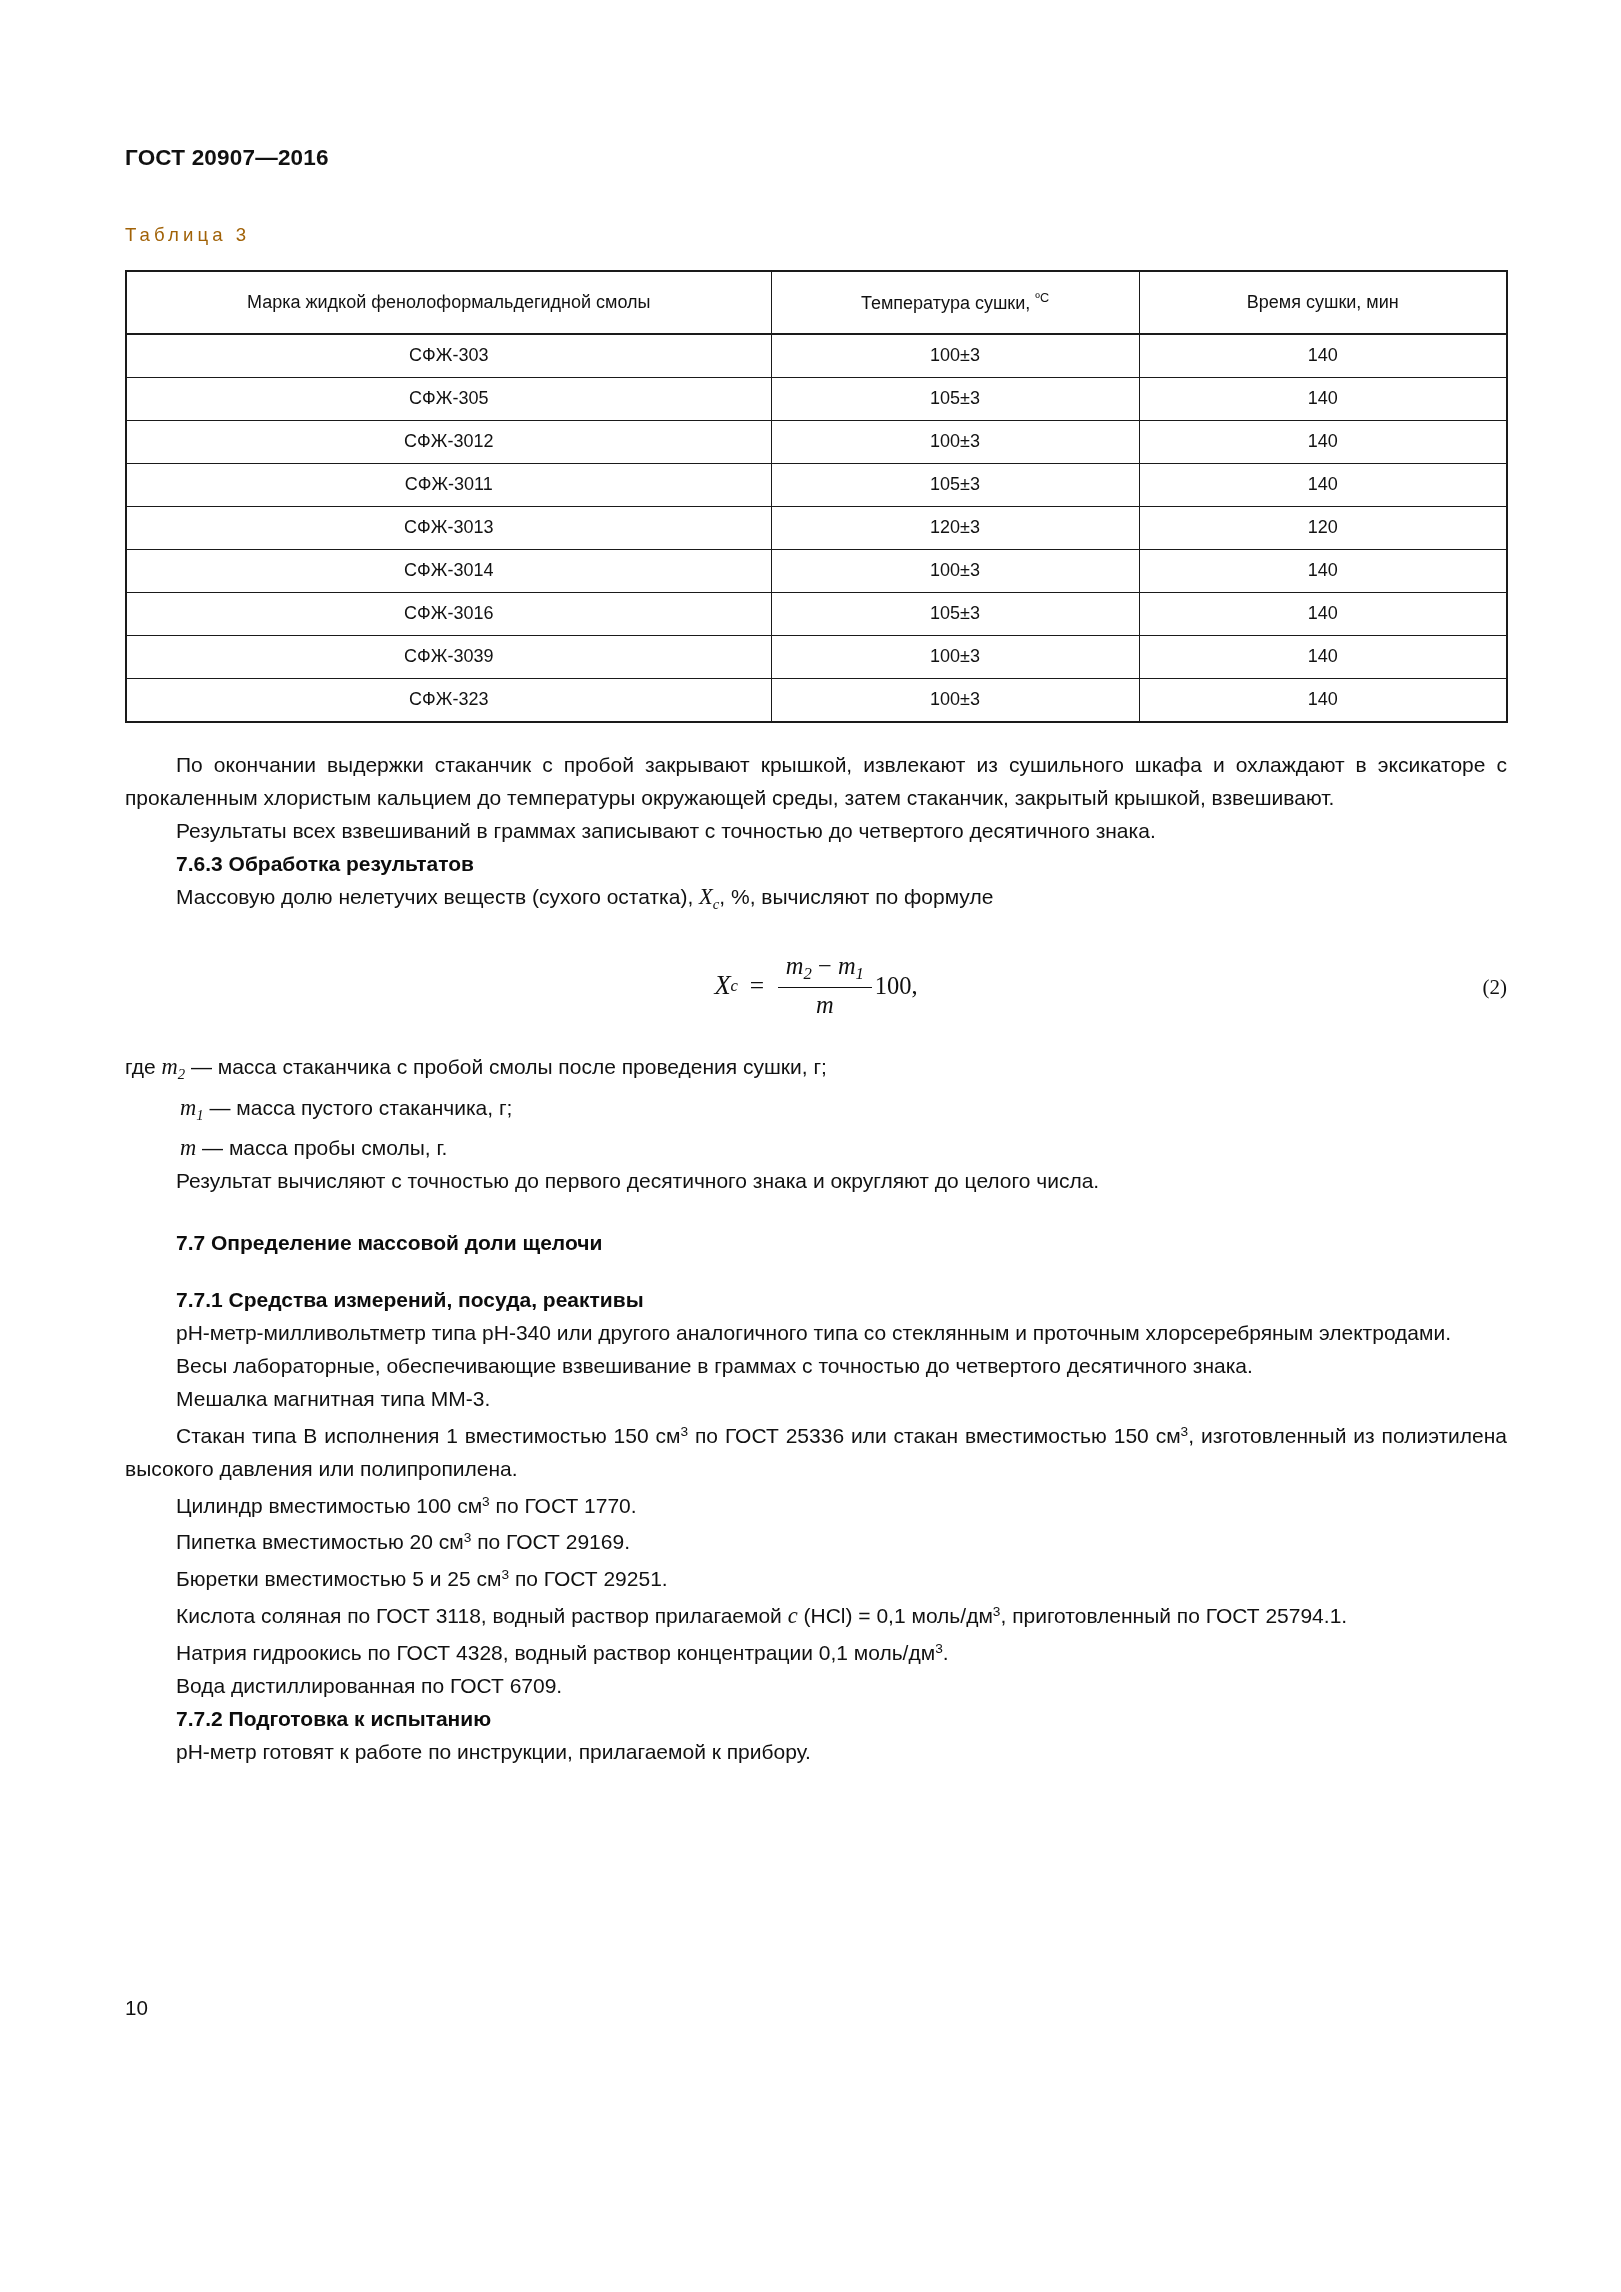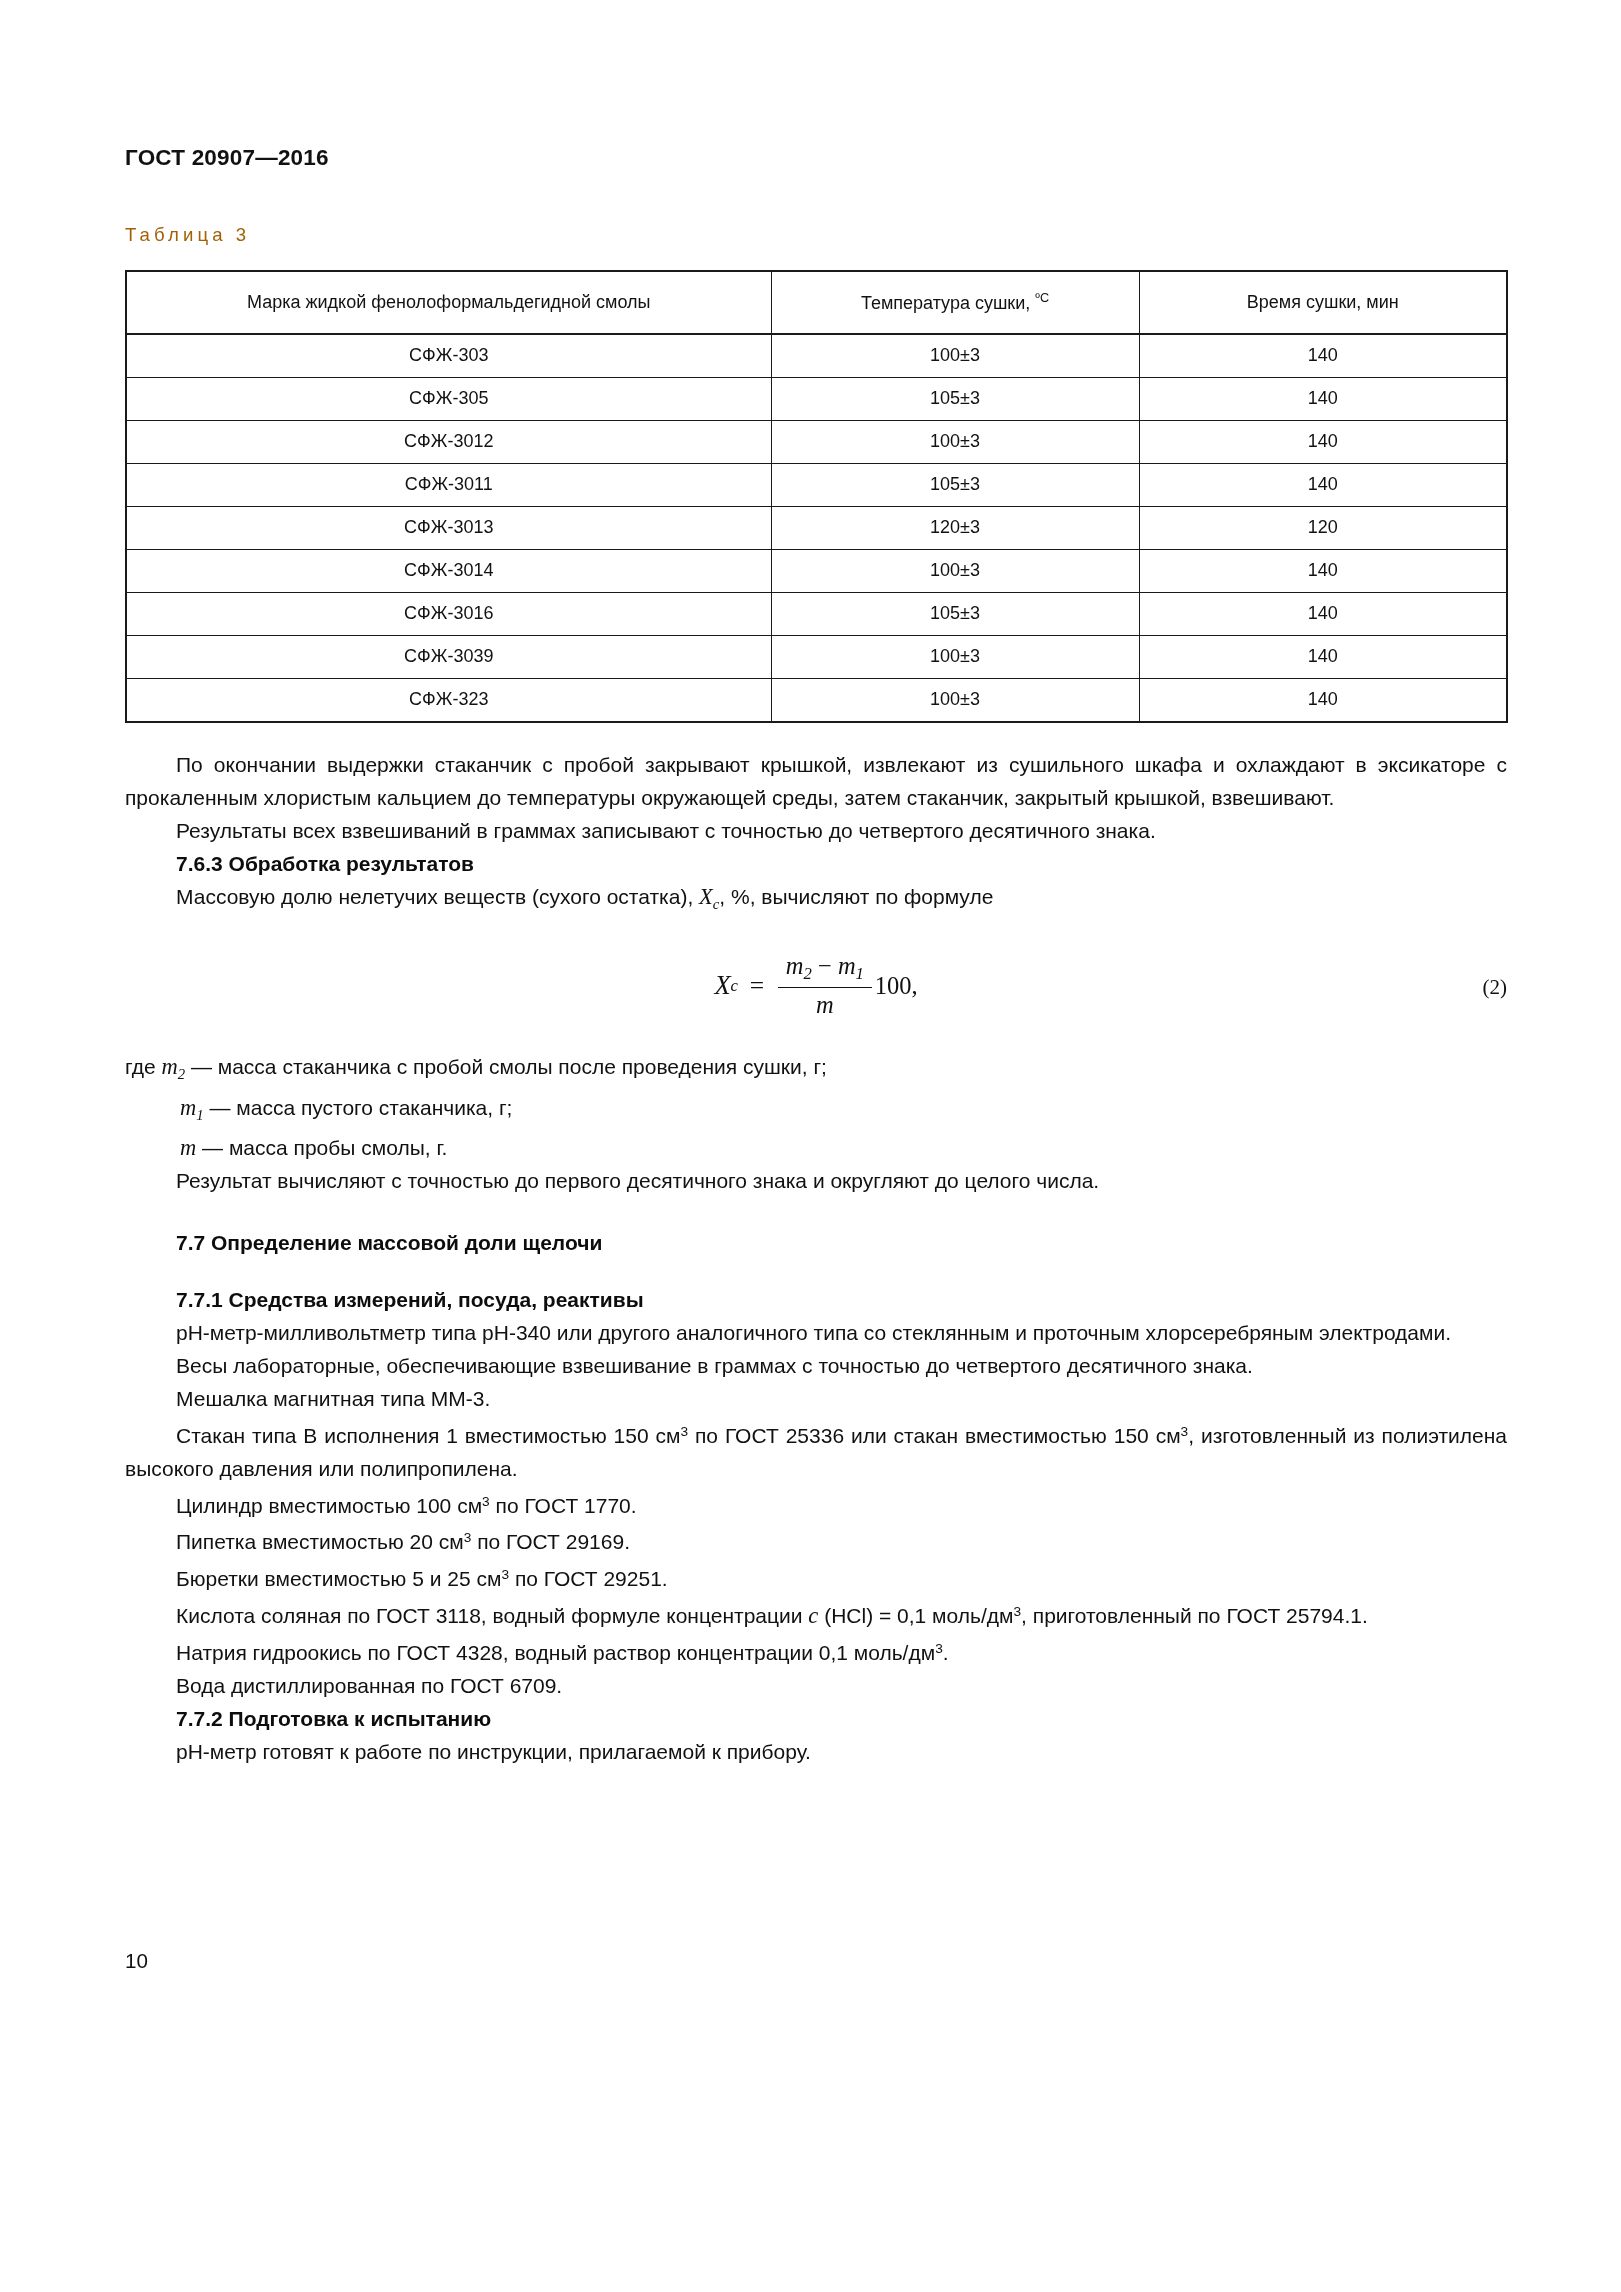--- a/index.html
+++ b/index.html
@@ -300,7 +300,7 @@
 
     <p class="body indent noj"><span>Бюретки вместимостью 5 и 25 см</span><span class="sup3">3</span><span> по ГОСТ 29251.</span></p>
 
-    <p class="body indent"><span> Кислота соляная по ГОСТ 3118, водный формуле концентрации </span><span class="it">с</span><span> (HCl) = 0,1 моль/дм</span><span class="sup3">3</span><span>, приготовленный по ГОСТ 25794.1.</span></p>
+    <p class="body indent"><span> Кислота соляная по ГОСТ 3118, водный раствор прилагаемой </span><span class="it">с</span><span> (HCl) = 0,1 моль/дм</span><span class="sup3">3</span><span>, приготовленный по ГОСТ 25794.1.</span></p>
 
     <p class="body indent noj"><span>Натрия гидроокись по ГОСТ 4328, водный раствор концентрации 0,1 моль/дм</span><span class="sup3">3</span><span>.</span></p>
 

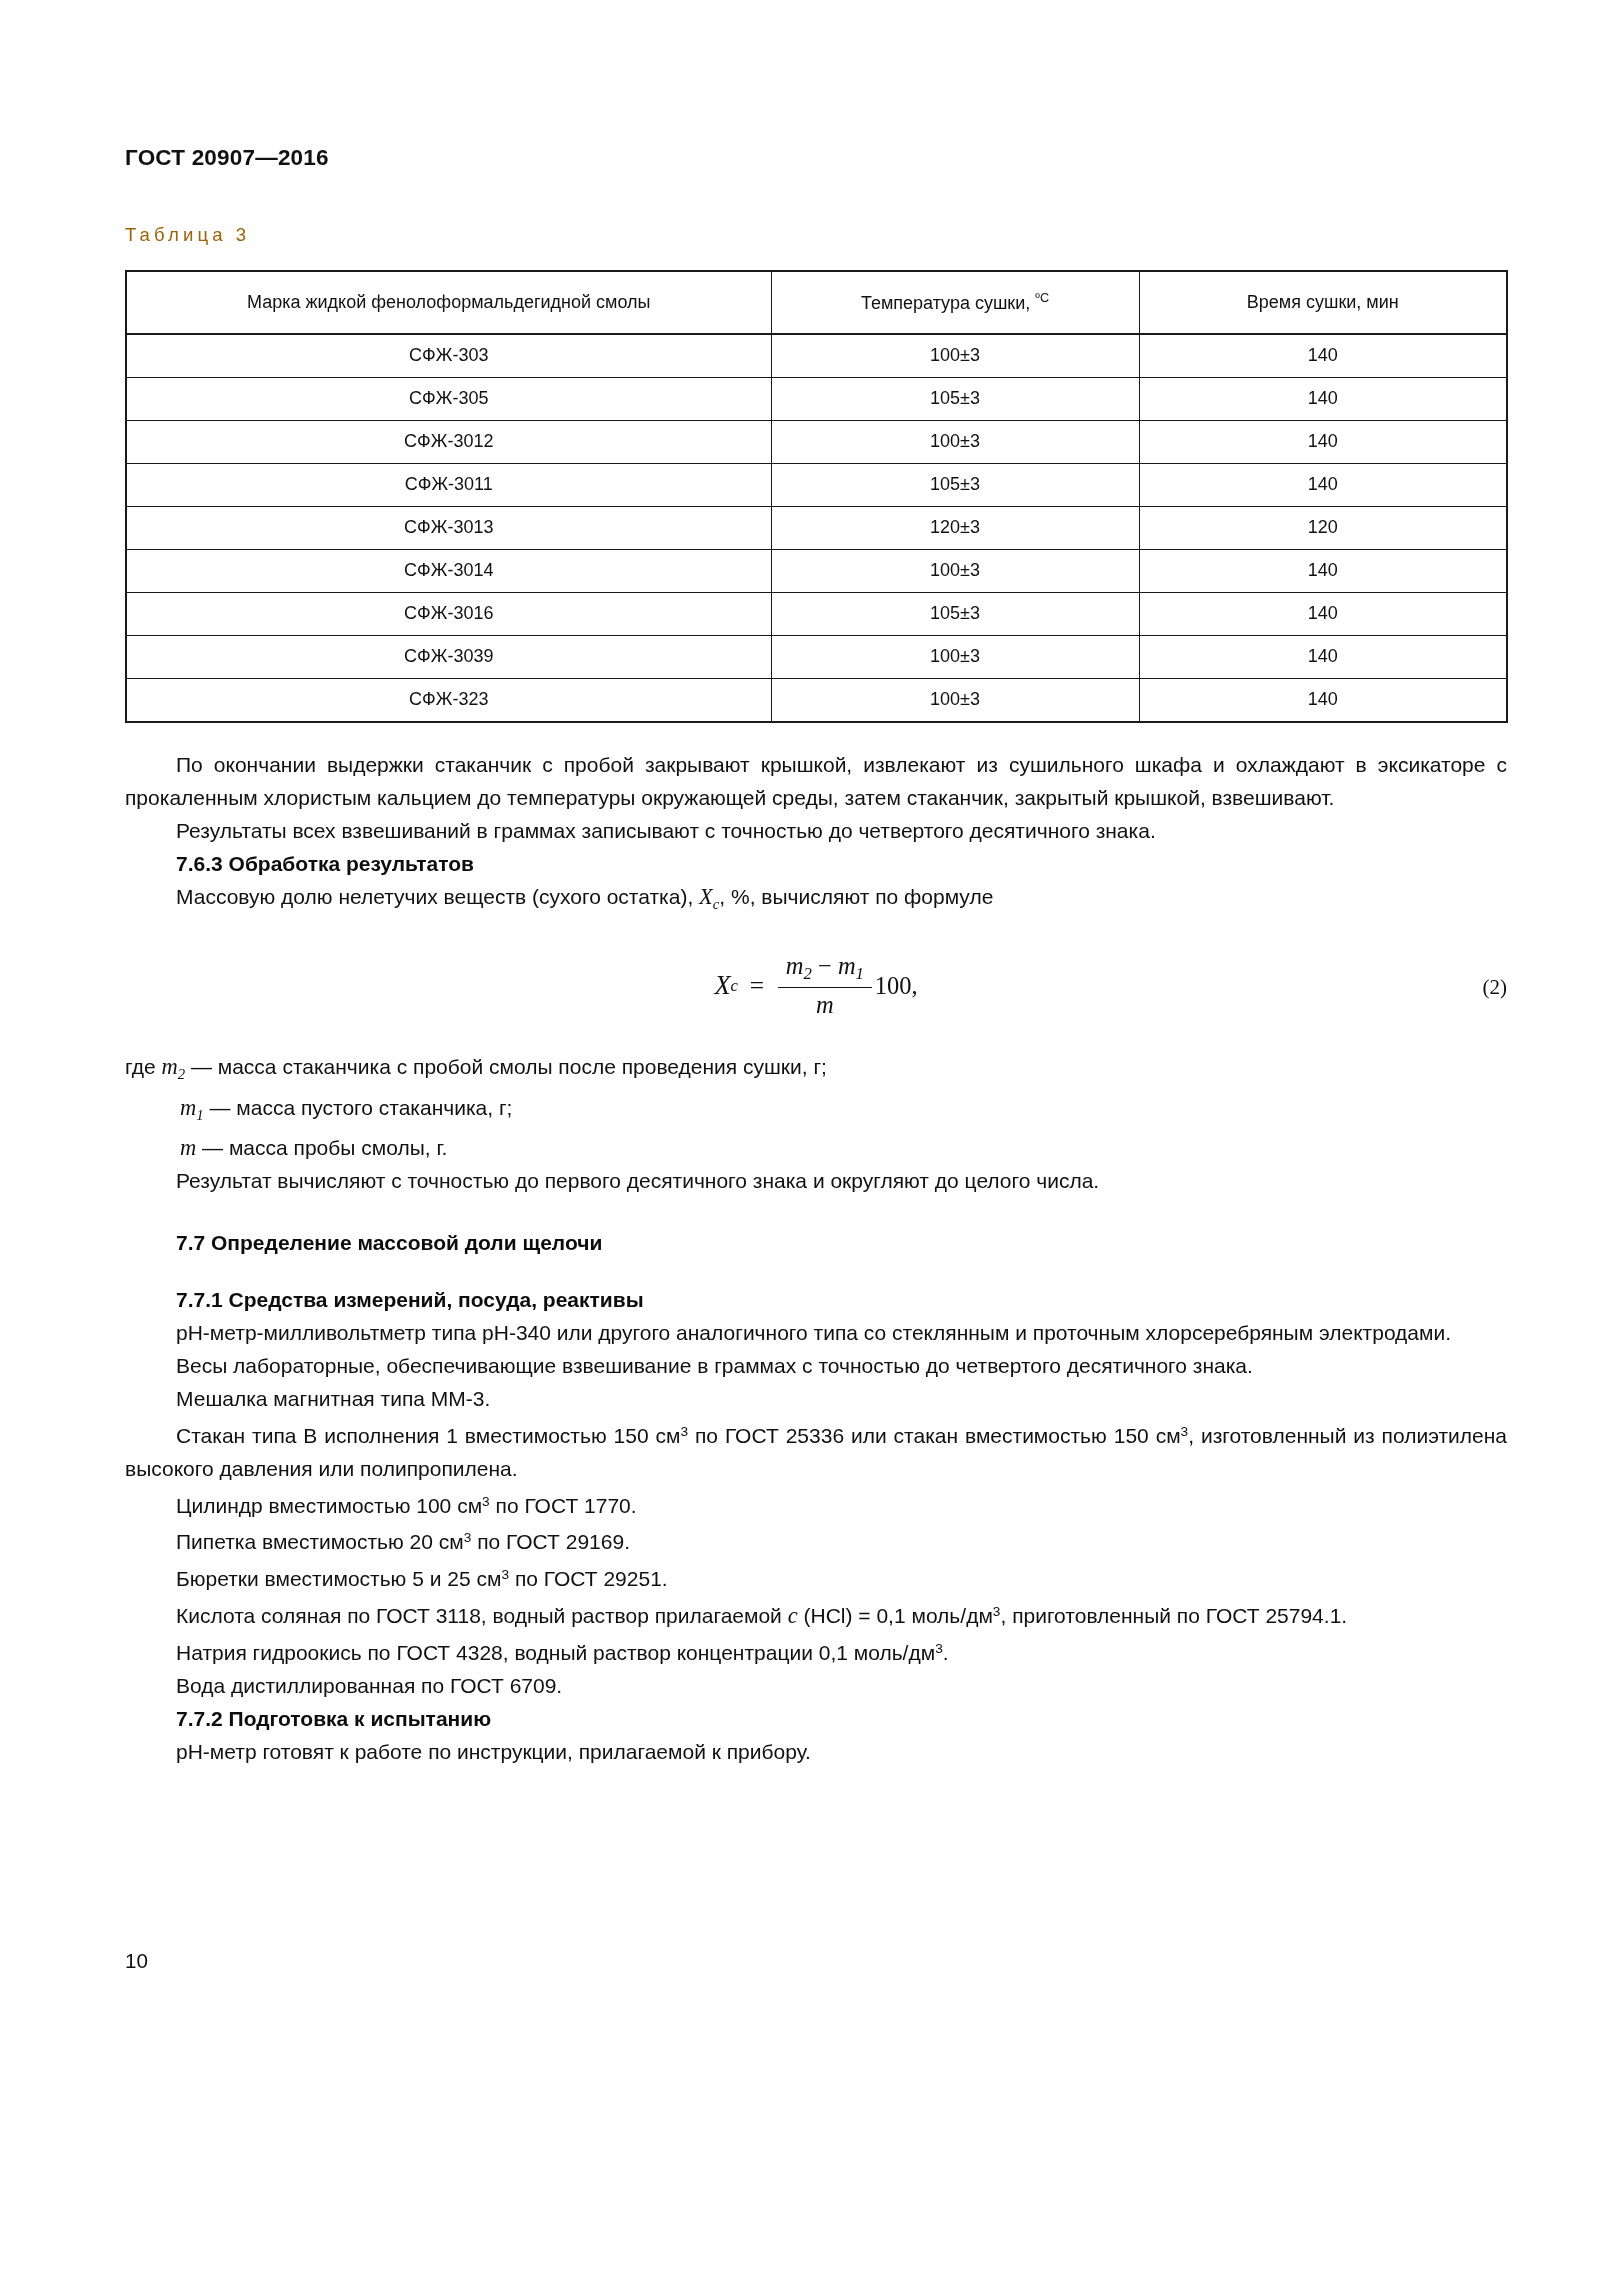--- a/index.html
+++ b/index.html
@@ -174,7 +174,7 @@
   .page-number {
     position: absolute;
     left: 125px;
-    top: 1949px;
+    top: 1996px;
     font-size: 20.6px;
     color: #111111;
   }

